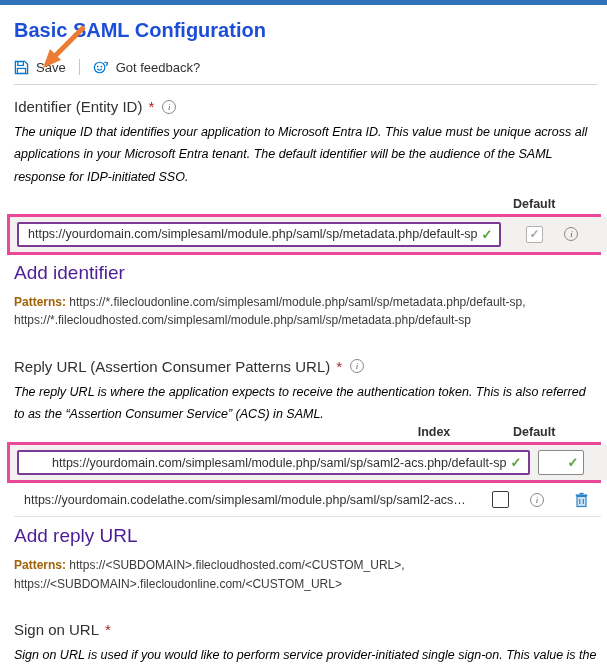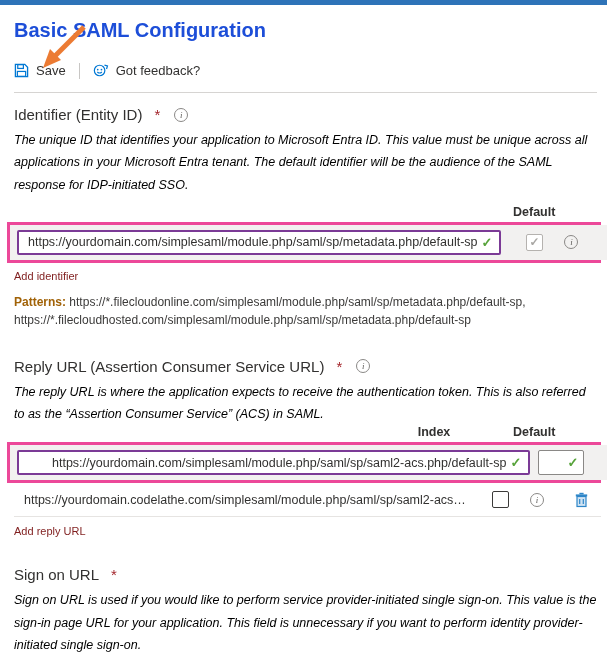--- a/index.html
+++ b/index.html
@@ -15,7 +15,7 @@
   .page-title { font-size:20px; font-weight:700; margin:8px 0 0 0; color:#1d4ed8; }
 
   
-  .toolbar { display:flex; align-items:flex-start; margin-top:21px; font-size:13px; height:20px; }
+  .toolbar { display:flex; align-items:flex-end; margin-top:13px; font-size:13px; height:20px; }
   .tb-btn { display:flex; align-items:center; gap:7px; cursor:pointer; }
   .tb-sep { width:1px; height:16px; background:#c8c6c4; margin:0 13px; }
   .tb-label { color:#323130; }

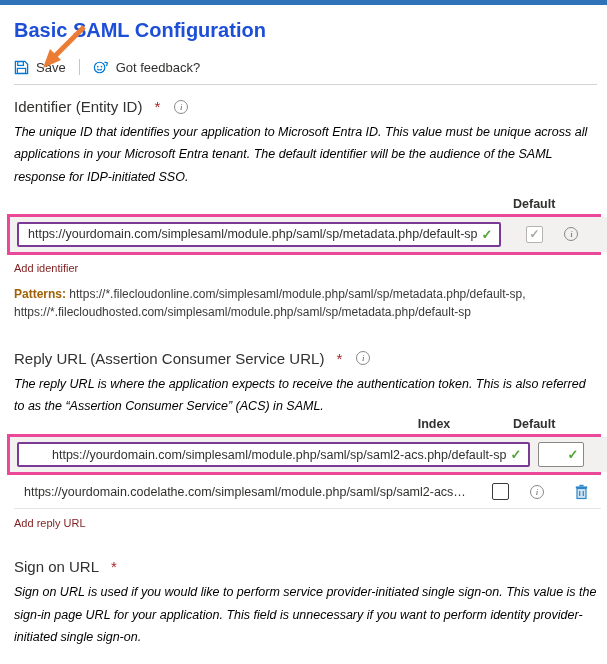--- a/index.html
+++ b/index.html
@@ -25,7 +25,7 @@
   .arrow-annotation { position:absolute; left:36px; top:24px; width:56px; height:46px; pointer-events:none; z-index:5; }
 
   
-  .section-title { font-size:15px; font-weight:400; color:#323130; display:flex; align-items:center; gap:10px; }
+  .section-title { font-size:15px; font-weight:400; color:#323130; display:flex; align-items:center; gap:4px; }
   .req { color:#a4262c; font-weight:400; padding-left:2px; }
   .info-icon {
     display:inline-flex; width:14px; height:14px; border:1px solid #8a8886; border-radius:50%;

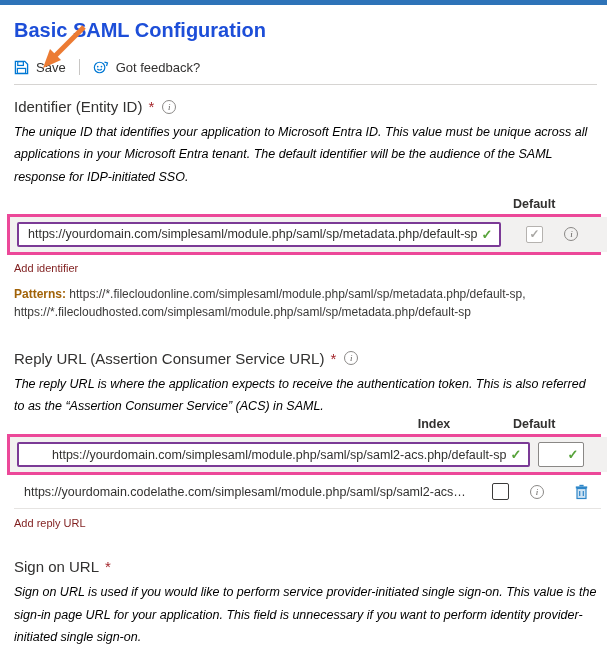--- a/index.html
+++ b/index.html
@@ -74,7 +74,7 @@
   .plain-row { display:flex; align-items:center; padding:8px 0 8px 10px; border-bottom:1px solid #e6e4e2; margin-right:-4px; }
   .plain-url { flex:1; font-size:12.5px; color:#323130; overflow:hidden; white-space:nowrap; text-overflow:ellipsis; margin-right:16px; }
 
-  .link { color:#7f1d1d; font-size:11px; text-decoration:none; display:inline-block; cursor:pointer; }
+  .link { color:#4c1d95; font-size:19px; text-decoration:none; display:inline-block; cursor:pointer; }
   .patterns { font-size:12px; color:#3b3a39; line-height:1.55; margin-top:9px; max-width:592px; }
   .patterns b { color:#a16207; }
 

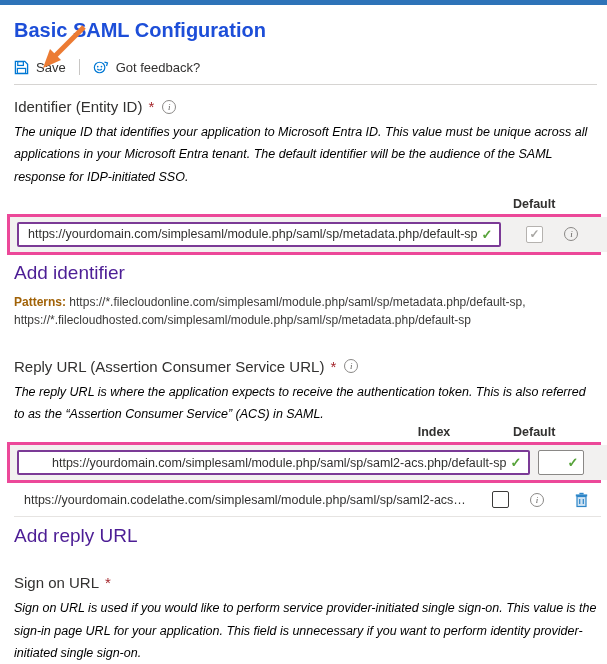--- a/index.html
+++ b/index.html
@@ -163,7 +163,7 @@
 
   <div class="sec" style="margin-top:28px;">
     <div class="section-title">
-      <span>Reply URL (Assertion Consumer Service URL)</span>
+      <span>Reply URL (Assertion Consumer Patterns URL)</span>
         <span class="req">*</span>
       <span class="info-icon">i</span>
     </div>

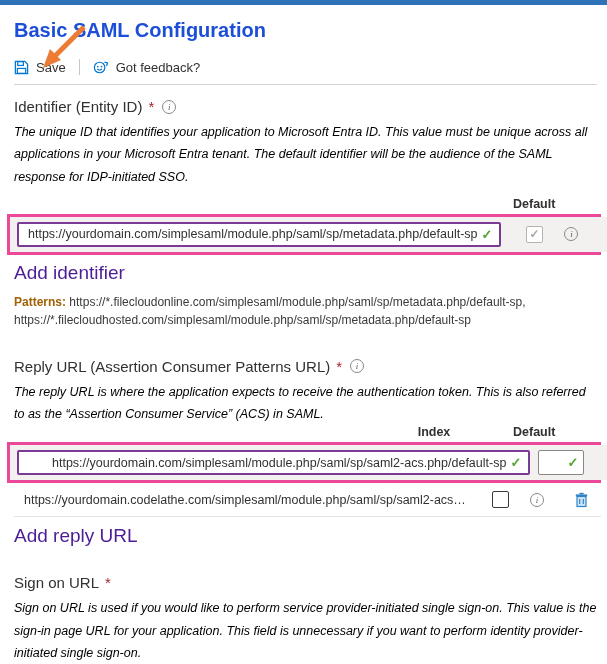--- a/index.html
+++ b/index.html
@@ -215,6 +215,11 @@
 
     <a class="link" style="margin-top:8px;">Add reply URL</a>
 
+    <div class="patterns">
+      <b>Patterns:</b>
+      <span>https://&lt;SUBDOMAIN&gt;.filecloudhosted.com/&lt;CUSTOM_URL&gt;,</span><br>
+      <span>https://&lt;SUBDOMAIN&gt;.filecloudonline.com/&lt;CUSTOM_URL&gt;</span>
+    </div>
   </div>
 
   <div class="sec" style="margin-top:27px;">

